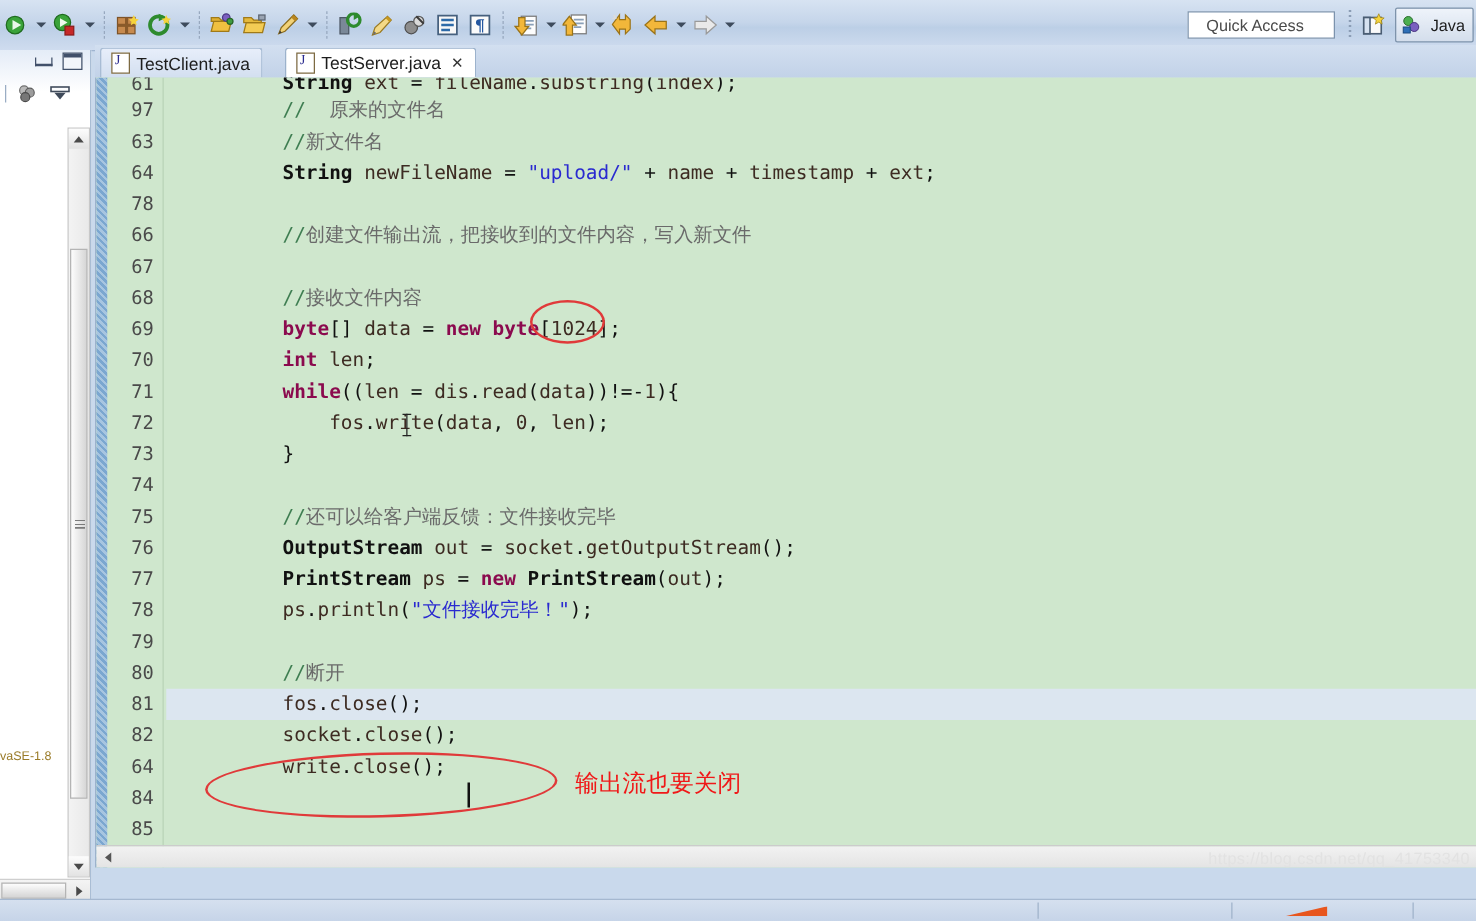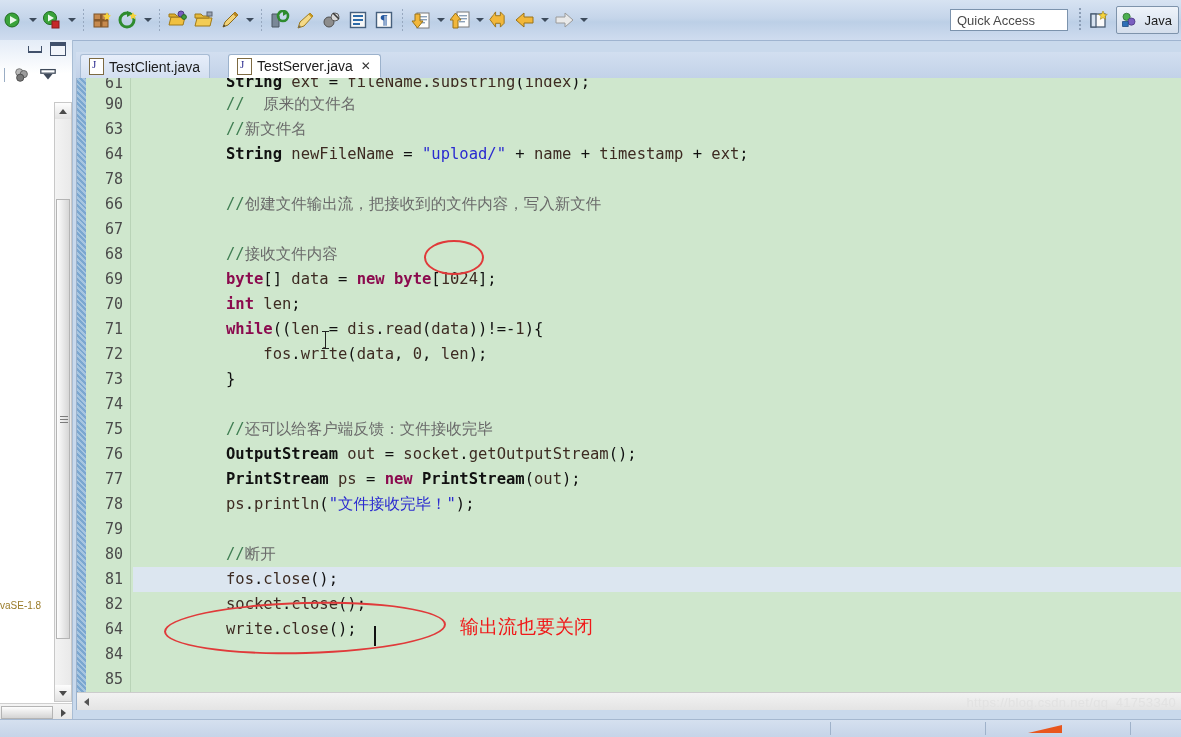--- a/index.html
+++ b/index.html
@@ -32,7 +32,7 @@
   .quick{
     position:absolute;right:113px;top:9px;width:118px;height:22px;
     background:#fff;border:1px solid #7c93ad;
-    display:flex;align-items:center;padding-left:6px;
+    display:flex;align-items:center;padding-left:14px;
     font-size:13px;color:#4a4a4a;box-sizing:border-box;
   }
   .tb-rsep{position:absolute;right:100px;top:8px;width:2px;height:24px;

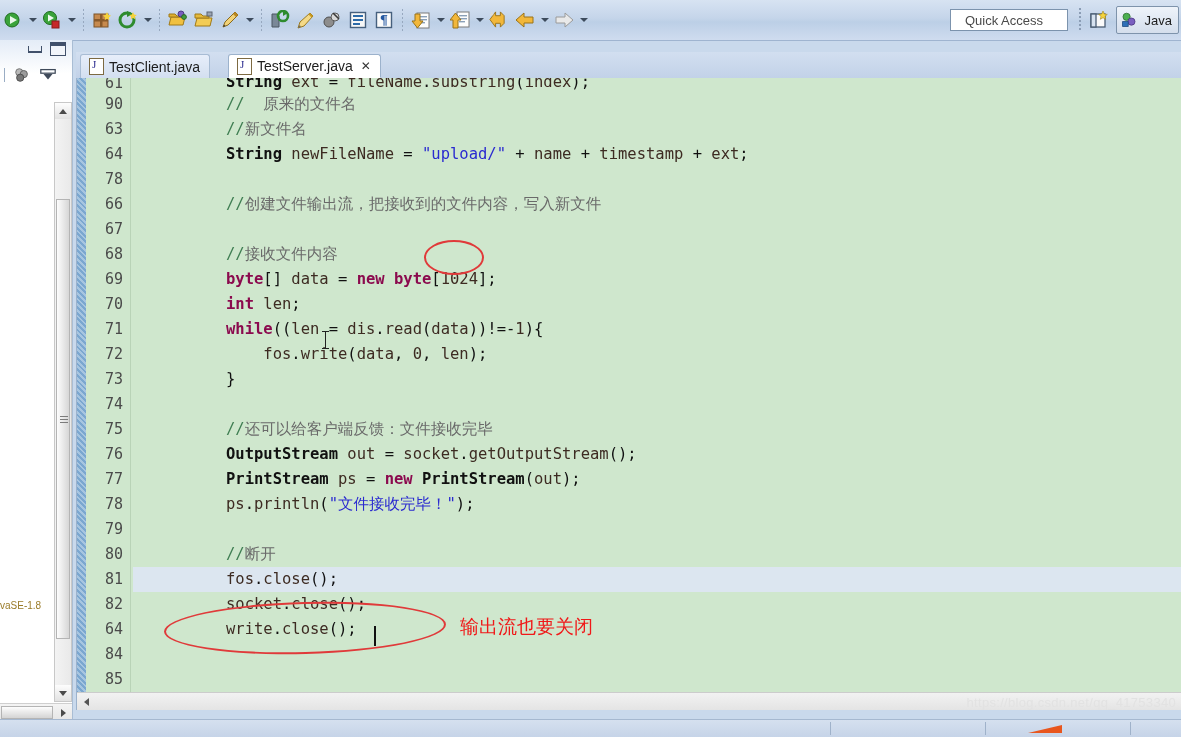--- a/index.html
+++ b/index.html
@@ -83,7 +83,7 @@
 
   
   .editor{
-    position:absolute;left:76px;top:52px;width:1012px;height:676px;
+    position:absolute;left:76px;top:36px;width:1012px;height:676px;
   }
   .tabstrip{position:absolute;left:0;top:0;width:1105px;height:26px;
     background:linear-gradient(to bottom,#d2dff0,#c2d2e8);}

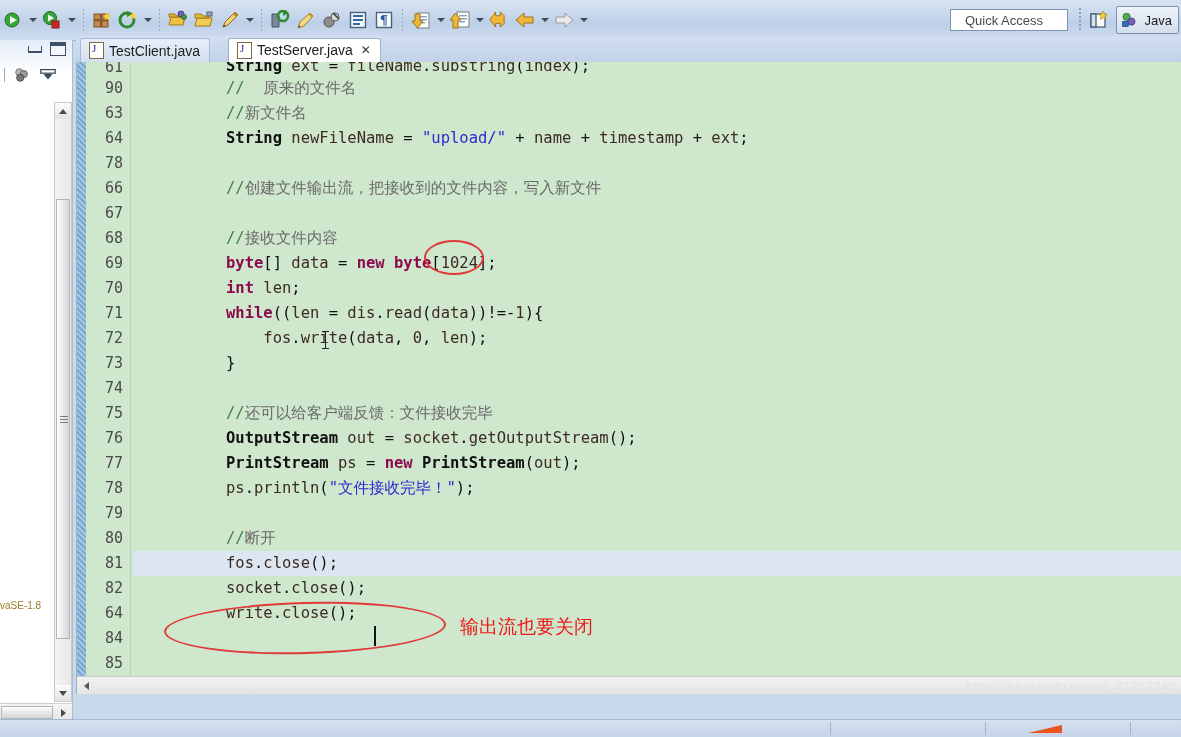--- a/index.html
+++ b/index.html
@@ -365,7 +365,7 @@
       <div class="anno-strip"></div>
       <div class="gutter">
         <div class="gutter-line" style="height:14px;line-height:10px;">61</div>
-        <div class="gutter-line">90</div>
+        <div class="gutter-line">97</div>
         <div class="gutter-line">63</div>
         <div class="gutter-line">64</div>
         <div class="gutter-line">78</div>

